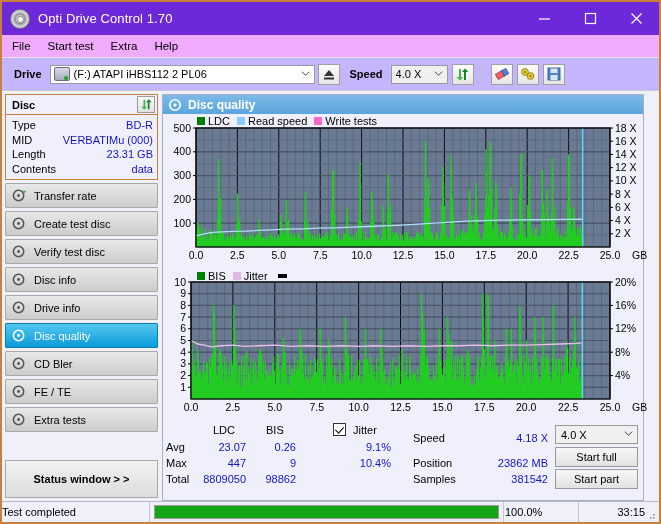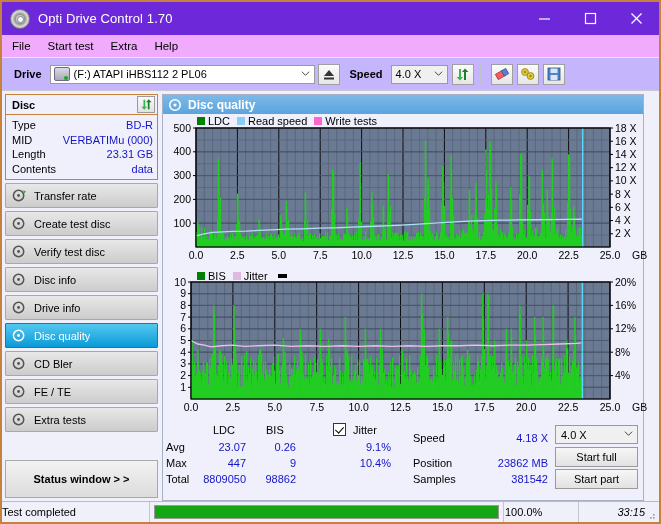--- a/index.html
+++ b/index.html
@@ -187,7 +187,7 @@
   .progtrack{flex:1 1 auto;height:14px;background:#fff;border:1px solid #9a9a9a;box-sizing:border-box;}
   .progfill{height:100%;background:#15a615;}
   .sb-pct{width:76px;flex:0 0 76px;display:flex;align-items:center;padding-left:1px;font-size:11px;border-left:1px solid #c4c4d2;border-right:1px solid #c4c4d2;box-sizing:border-box;}
-  .sb-time{width:80px;flex:0 0 80px;display:flex;align-items:center;justify-content:flex-end;padding-right:14px;font-size:11px;box-sizing:border-box;font-style:italic;}
+  .sb-time{width:80px;flex:0 0 80px;display:flex;align-items:center;justify-content:flex-end;padding-right:14px;font-size:11px;box-sizing:border-box;}
   .grip{position:absolute;right:3px;bottom:2px;width:10px;height:10px;}
   svg{shape-rendering:geometricPrecision;}
 </style>

